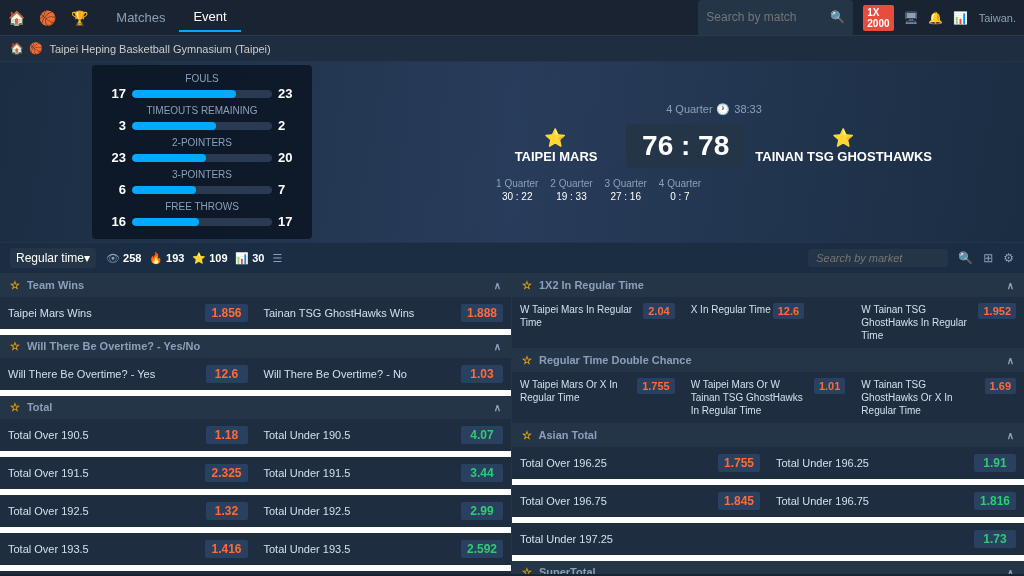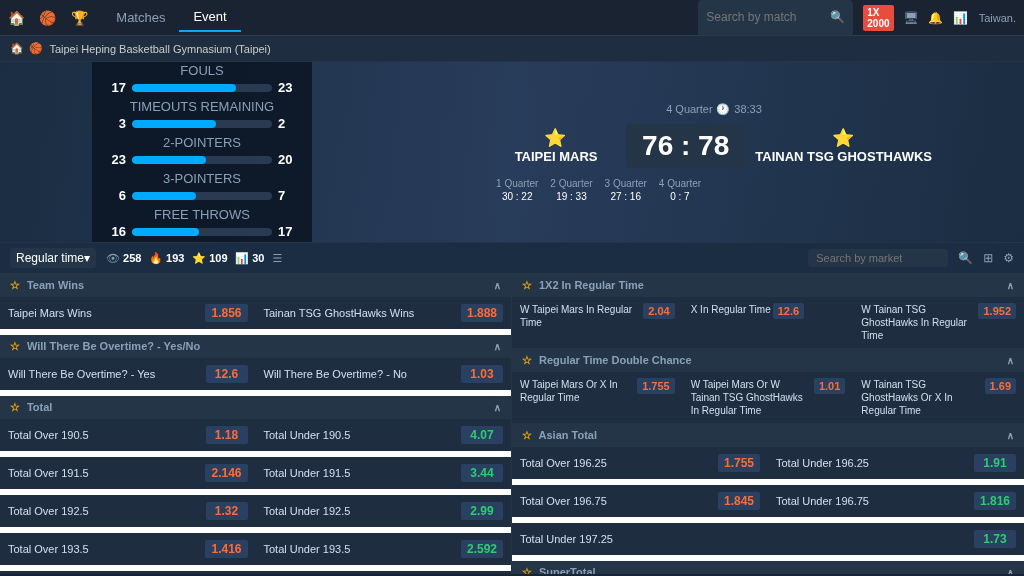--- a/index.html
+++ b/index.html
@@ -69,7 +69,7 @@
       gap: 6px;
     }
     .stats-label {
-      font-size: 13px;
+      font-size: 10px;
       color: #8aa0b8;
       text-align: center;
       width: 100%;

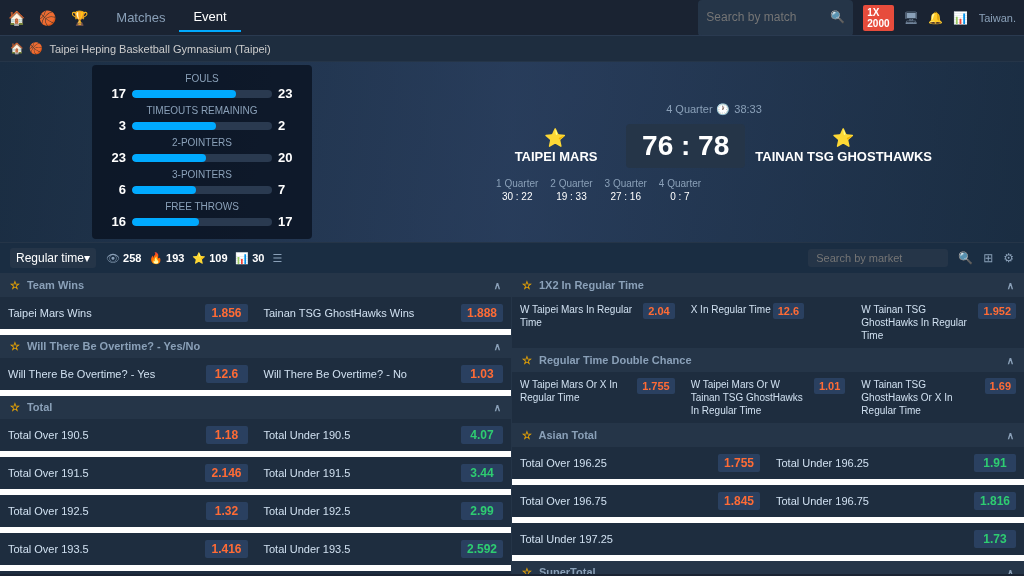--- a/index.html
+++ b/index.html
@@ -120,7 +120,7 @@
     .market-counts { display: flex; gap: 8px; align-items: center; color: #8aa0b8; font-size: 11px; }
     .count-item { display: flex; align-items: center; gap: 3px; }
     .count-badge { color: #fff; font-weight: bold; }
-    .search-market { margin-left: auto; background: #253548; border: none; color: #8aa0b8; padding: 3px 8px; border-radius: 3px; font-size: 11px; outline: none; width: 140px; }
+    .search-market { margin-left: auto; background: #253548; border: none; color: #8aa0b8; padding: 3px 8px; border-radius: 3px; font-size: 11px; outline: none; width: 140px; font-style: italic; }
 
     
     .main-content {

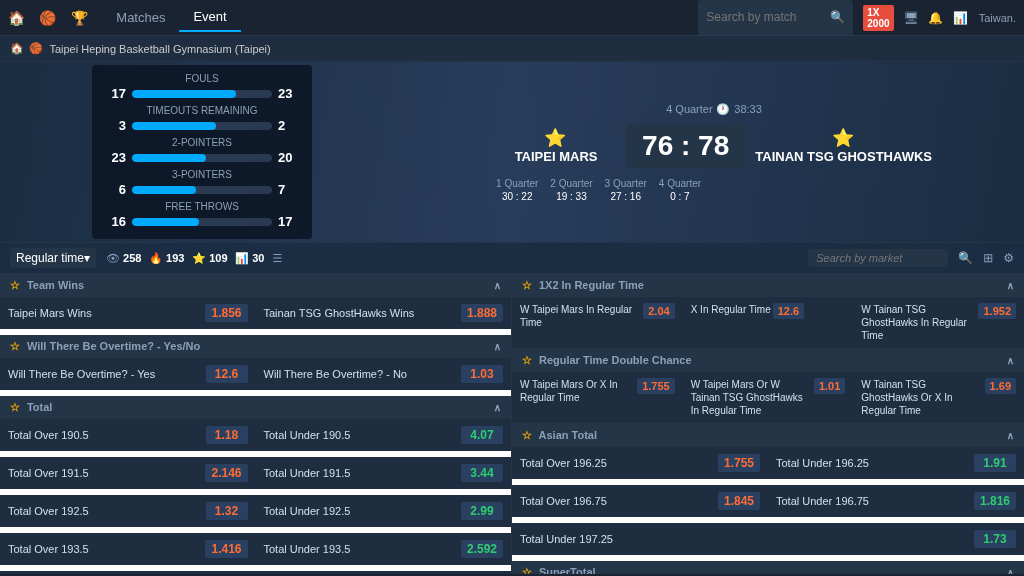--- a/index.html
+++ b/index.html
@@ -441,7 +441,7 @@
     <div class="bet-row">
       <div class="bet-cell">
         <span class="bet-name">Total Over 191.5</span>
-        <span class="bet-odds">2.146</span>
+        <span class="bet-odds">2.325</span>
       </div>
       <div class="bet-cell">
         <span class="bet-name">Total Under 191.5</span>

